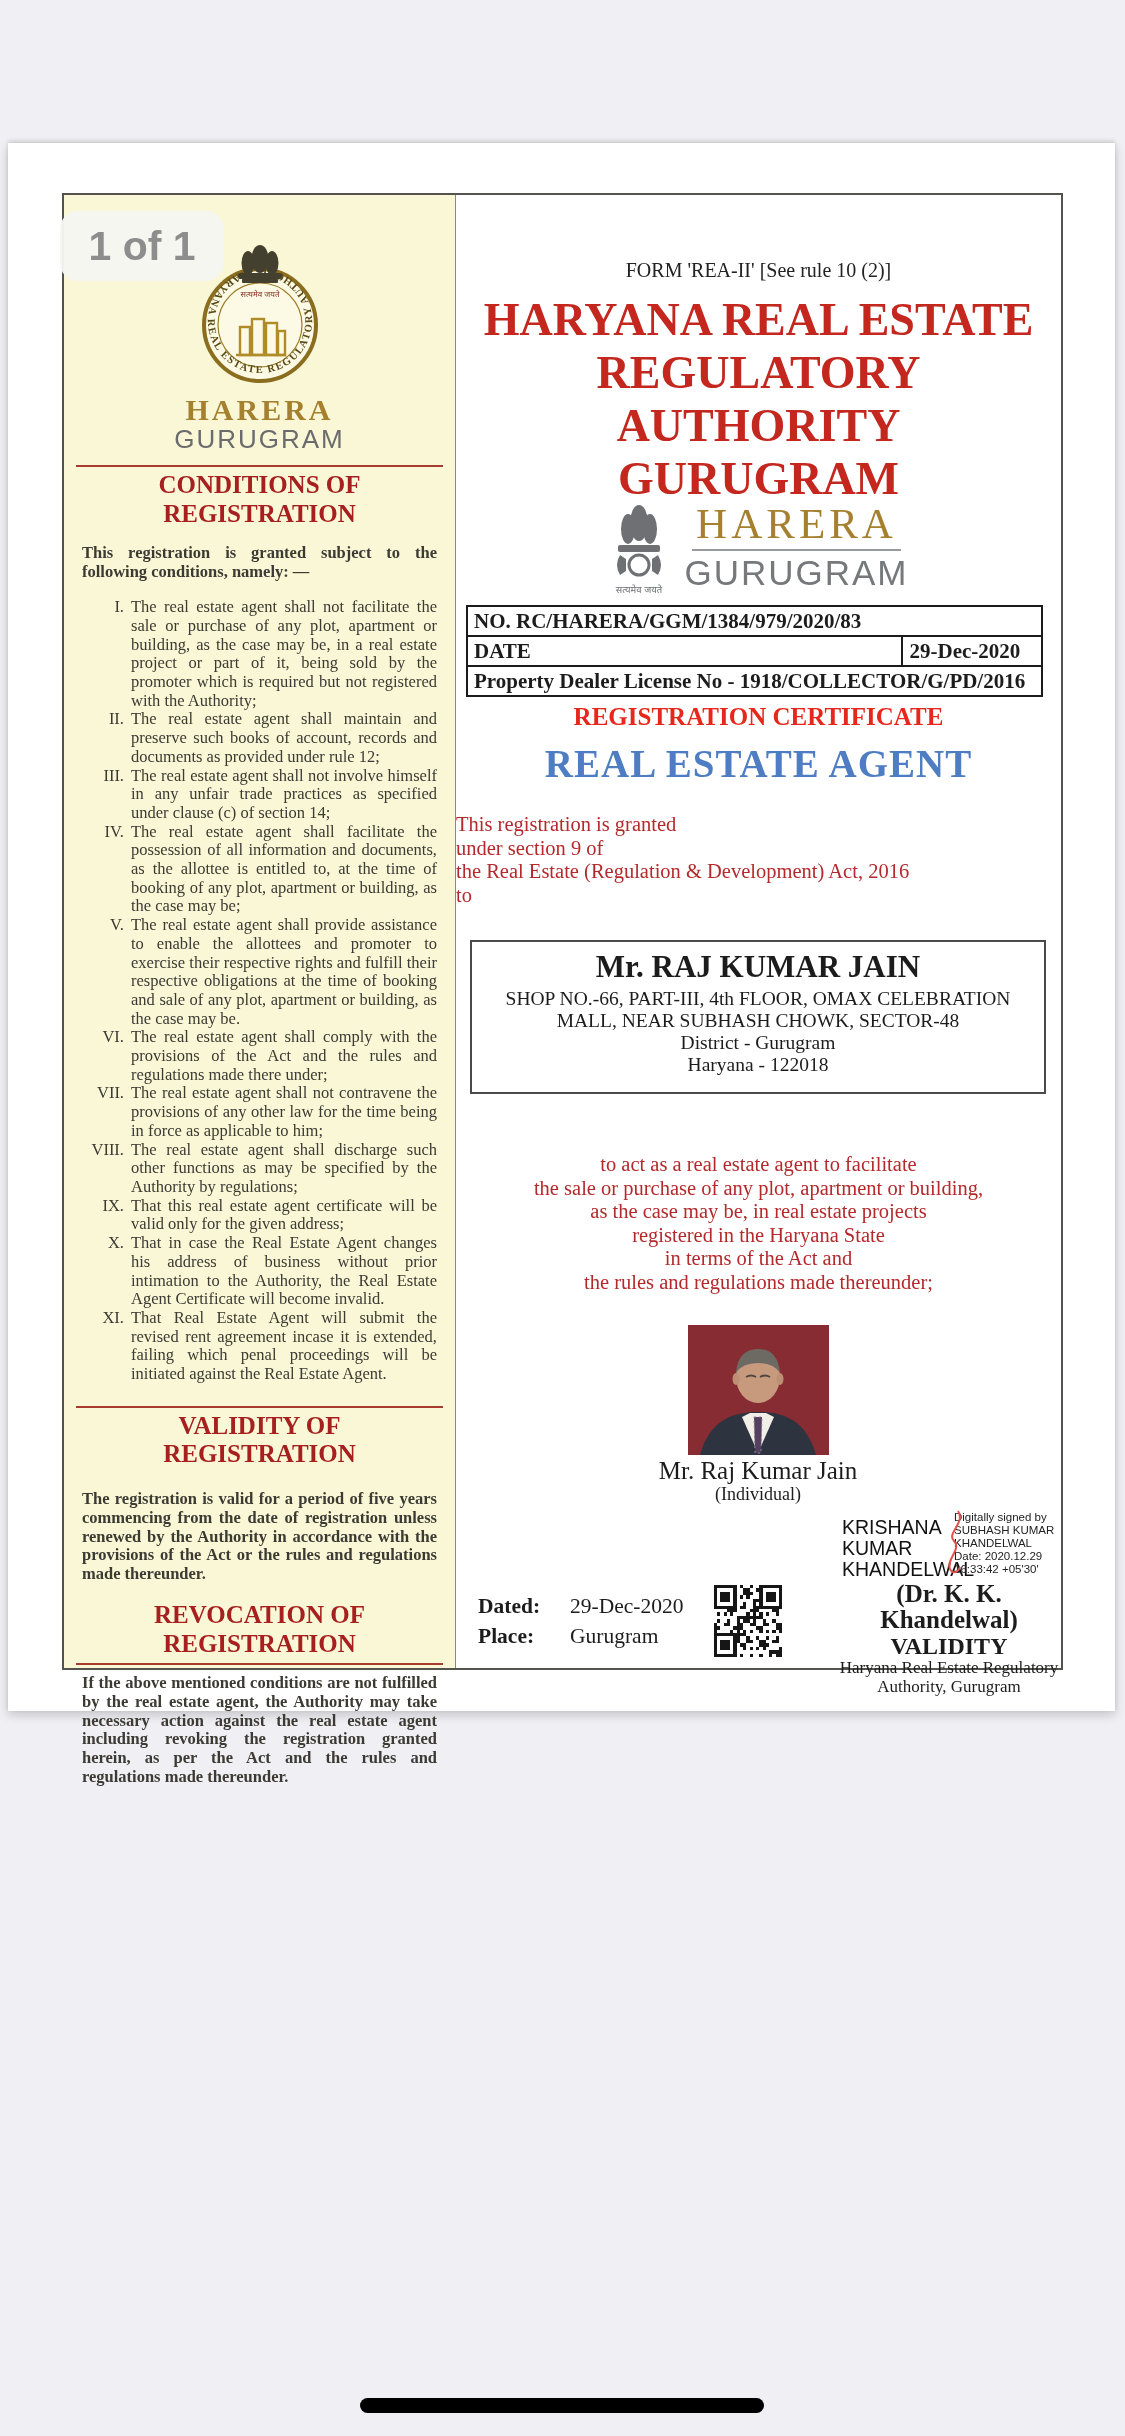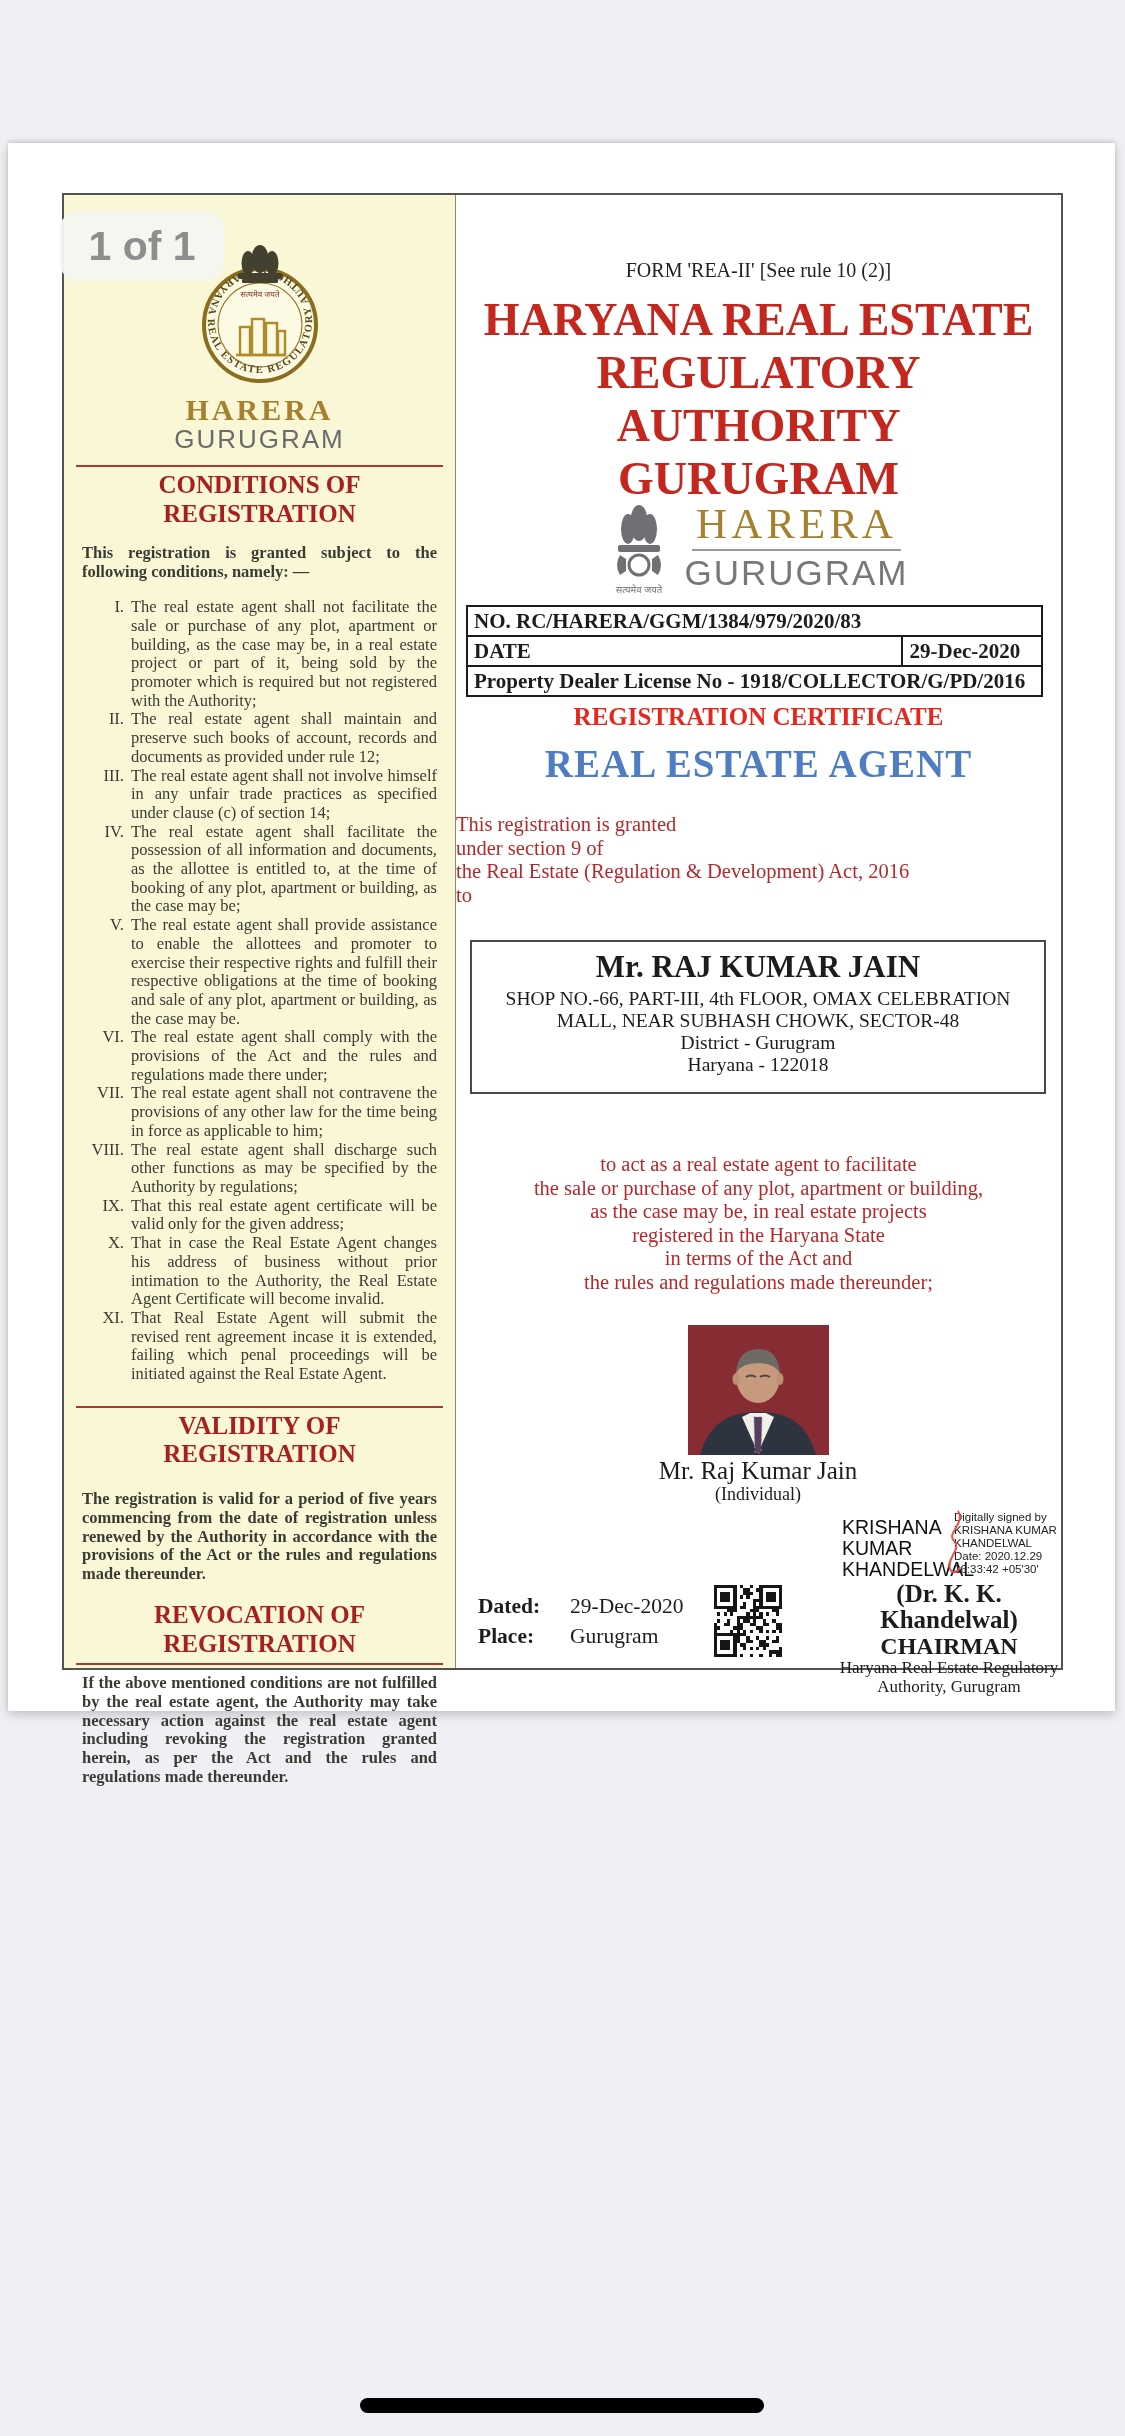--- a/index.html
+++ b/index.html
@@ -292,7 +292,7 @@
           </svg>
         </div>
         <div class="sig-details">
-          <div>Digitally signed by KRISHANA KUMAR KHANDELWAL</div>
+          <div>Digitally signed by SUBHASH KUMAR KHANDELWAL</div>
           <div>Date: 2020.12.29</div>
           <div>16:33:42 +05'30'</div>
         </div>

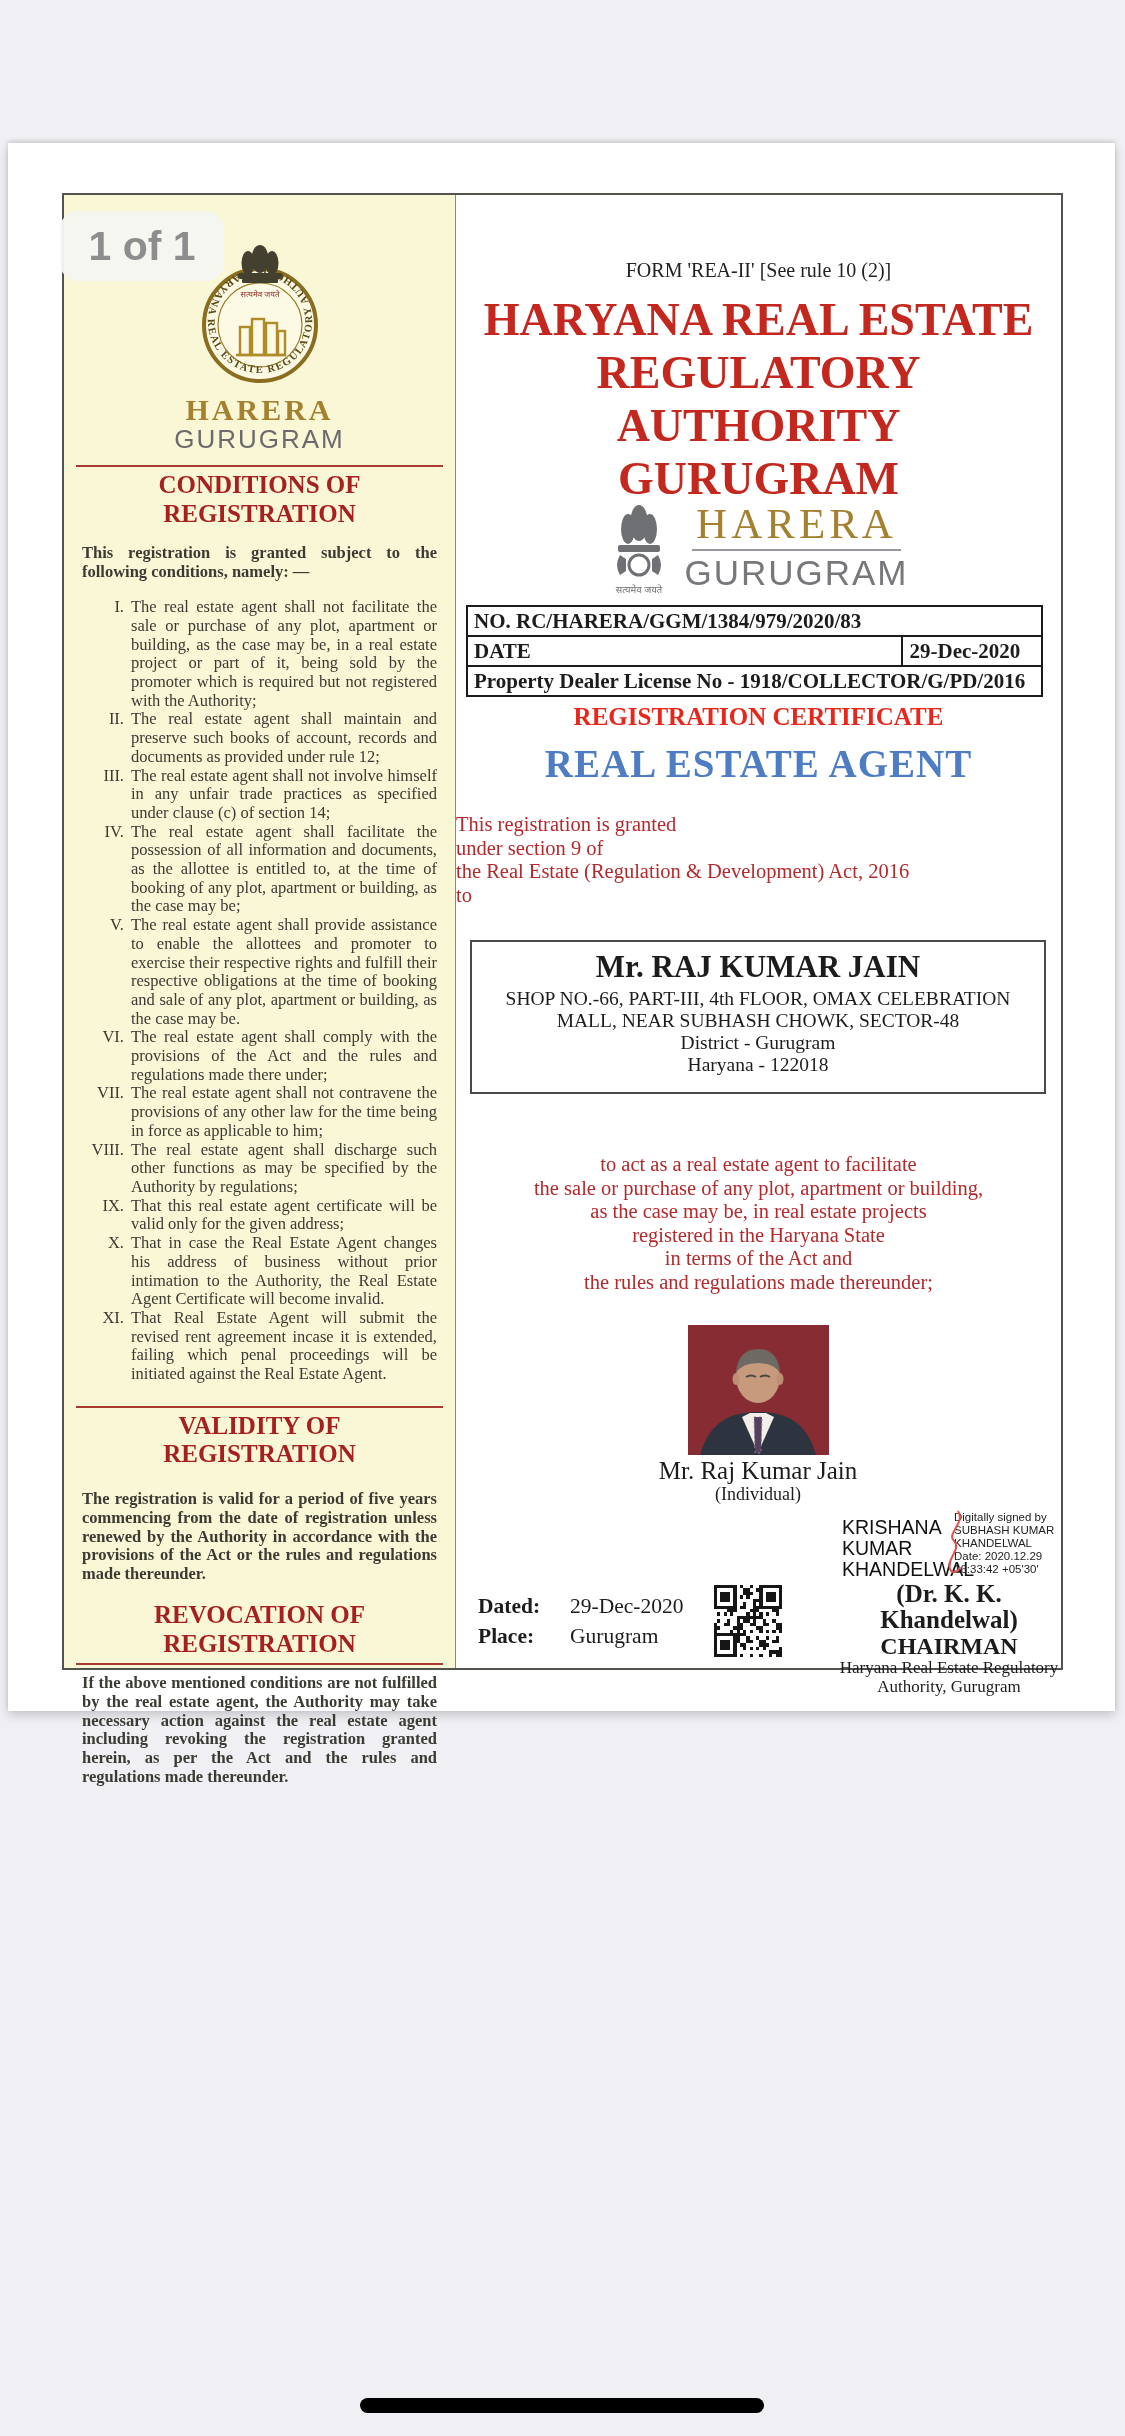--- a/index.html
+++ b/index.html
@@ -300,7 +300,7 @@
 
       <div class="abs officer">
         <div class="officer-name">(Dr. K. K. Khandelwal)</div>
-        <div class="officer-desig">CHAIRMAN</div>
+        <div class="officer-desig">VALIDITY</div>
         <div class="officer-org">
           <div>Haryana Real Estate Regulatory</div>
           <div>Authority, Gurugram</div>

